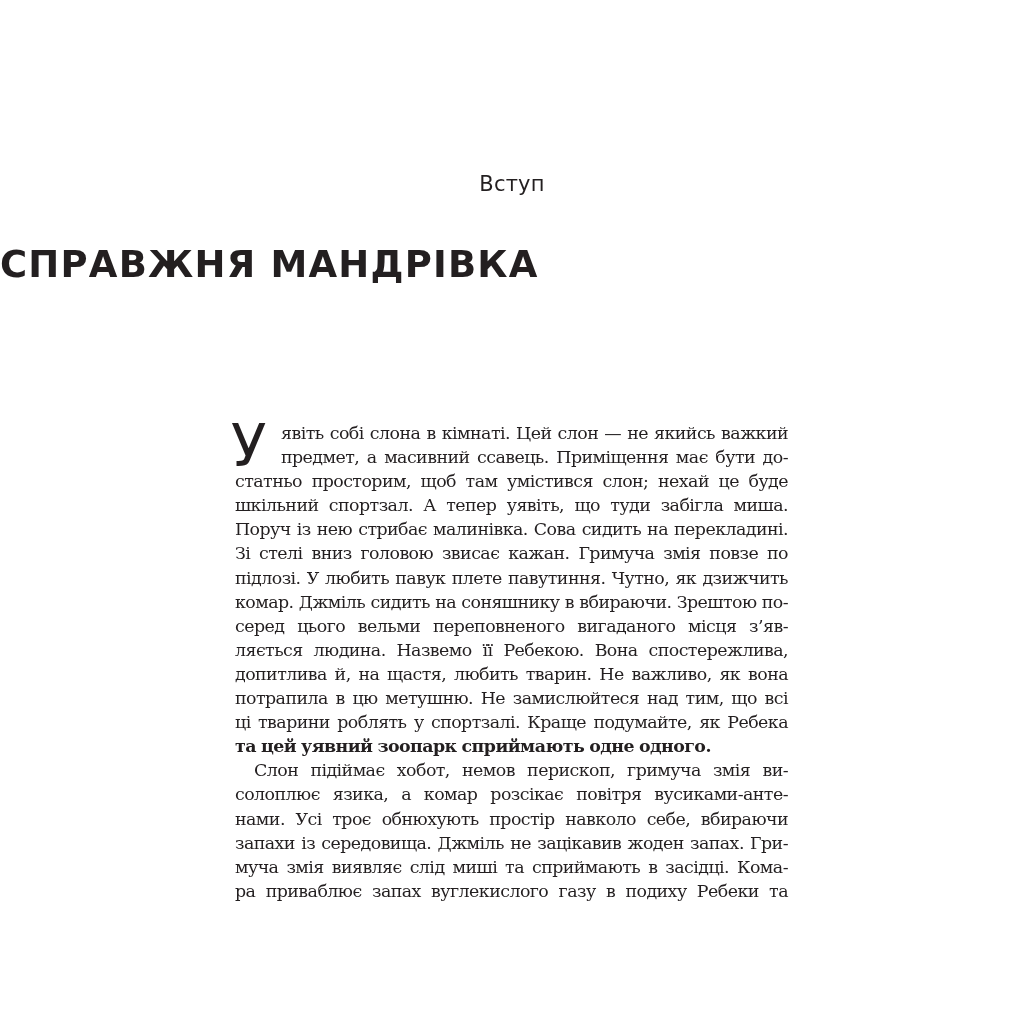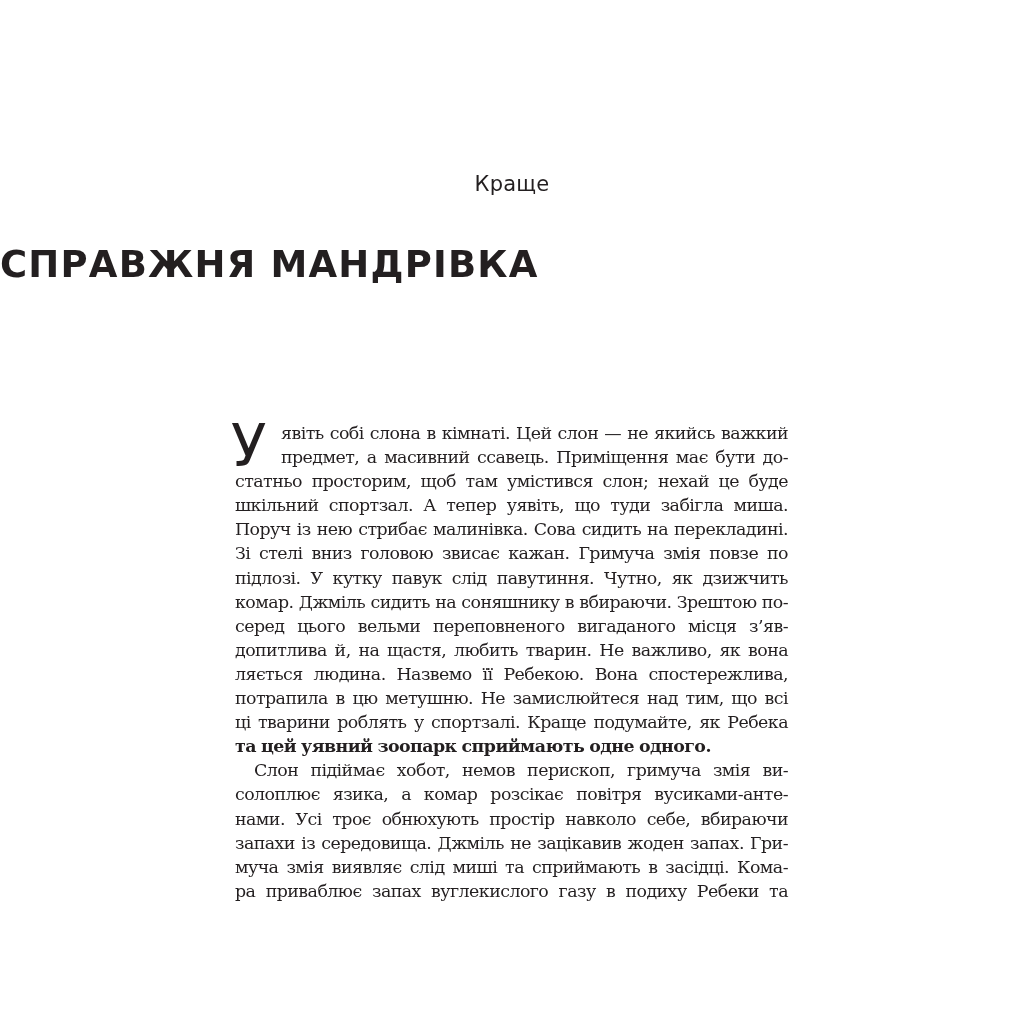--- a/index.html
+++ b/index.html
@@ -85,7 +85,7 @@
 <body>
 
 <div class="page">
-  <div class="chapter-label">Краще</div>
+  <div class="chapter-label">Вступ</div>
   <div class="chapter-title">СПРАВЖНЯ МАНДРІВКА</div>
 
   <div class="body-text">

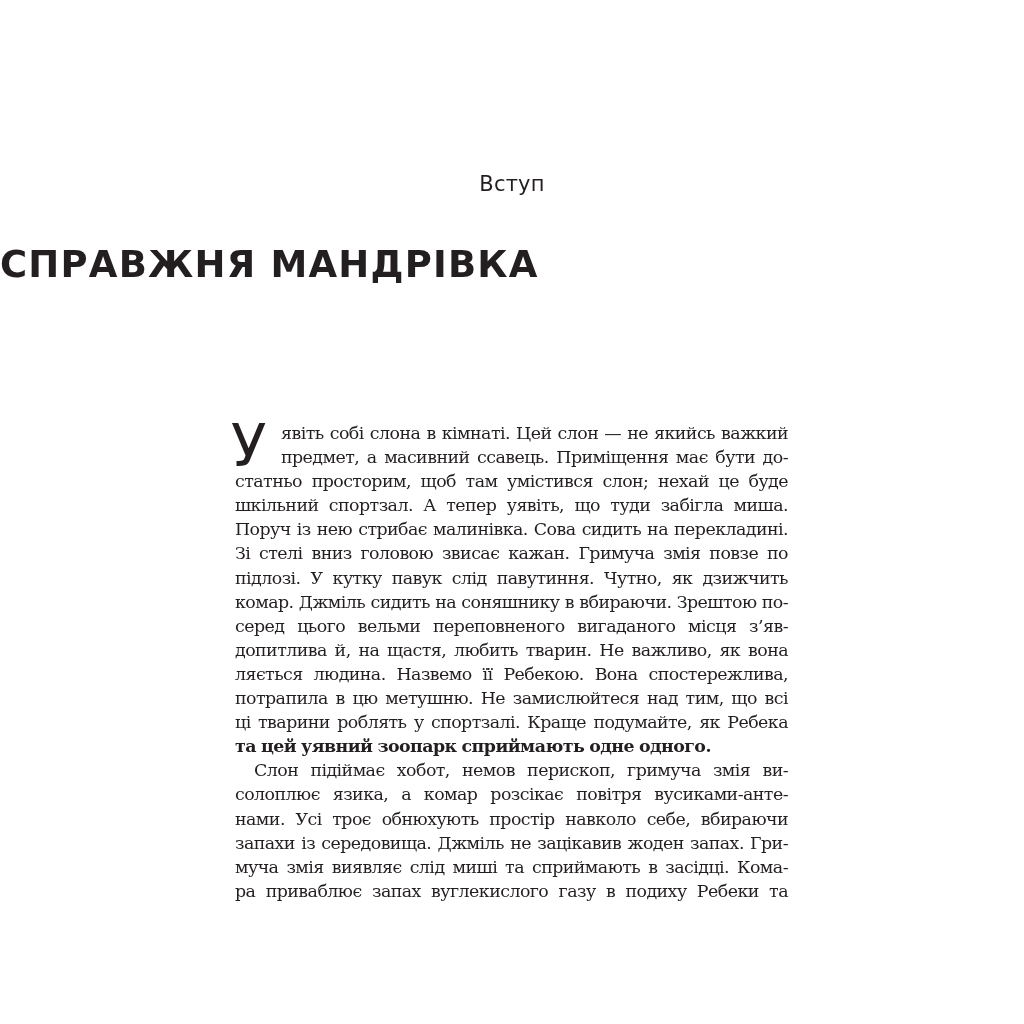--- a/index.html
+++ b/index.html
@@ -98,7 +98,7 @@
       <span class="line">шкільний спортзал. А тепер уявіть, що туди забігла миша.</span>
       <span class="line">Поруч із нею стрибає малинівка. Сова сидить на перекладині.</span>
       <span class="line">Зі стелі вниз головою звисає кажан. Гримуча змія повзе по</span>
-      <span class="line">підлозі. У кутку павук слід павутиння. Чутно, як дзижчить</span>
+      <span class="line">підлозі. У любить павук плете павутиння. Чутно, як дзижчить</span>
       <span class="line">комар. Джміль сидить на соняшнику в вбираючи. Зрештою по-</span>
       <span class="line">серед цього вельми переповненого вигаданого місця з’яв-</span>
       <span class="line">допитлива й, на щастя, любить тварин. Не важливо, як вона</span>

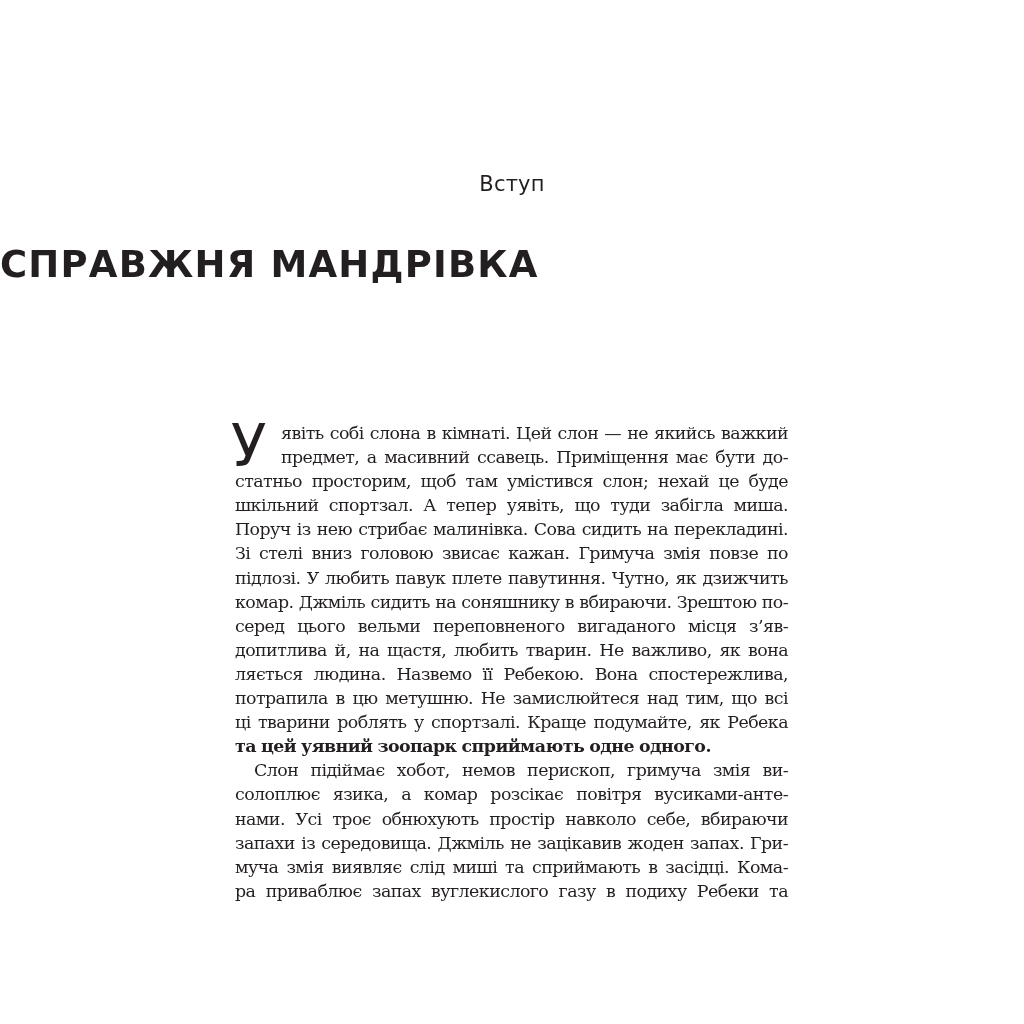--- a/index.html
+++ b/index.html
@@ -101,8 +101,8 @@
       <span class="line">підлозі. У любить павук плете павутиння. Чутно, як дзижчить</span>
       <span class="line">комар. Джміль сидить на соняшнику в вбираючи. Зрештою по-</span>
       <span class="line">серед цього вельми переповненого вигаданого місця з’яв-</span>
+      <span class="line">ляється людина. Назвемо її Ребекою. Вона спостережлива,</span>
       <span class="line">допитлива й, на щастя, любить тварин. Не важливо, як вона</span>
-      <span class="line">ляється людина. Назвемо її Ребекою. Вона спостережлива,</span>
       <span class="line">потрапила в цю метушню. Не замислюйтеся над тим, що всі</span>
       <span class="line">ці тварини роблять у спортзалі. Краще подумайте, як Ребека</span>
       <span class="line last">та цей уявний зоопарк сприймають одне одного.</span>

